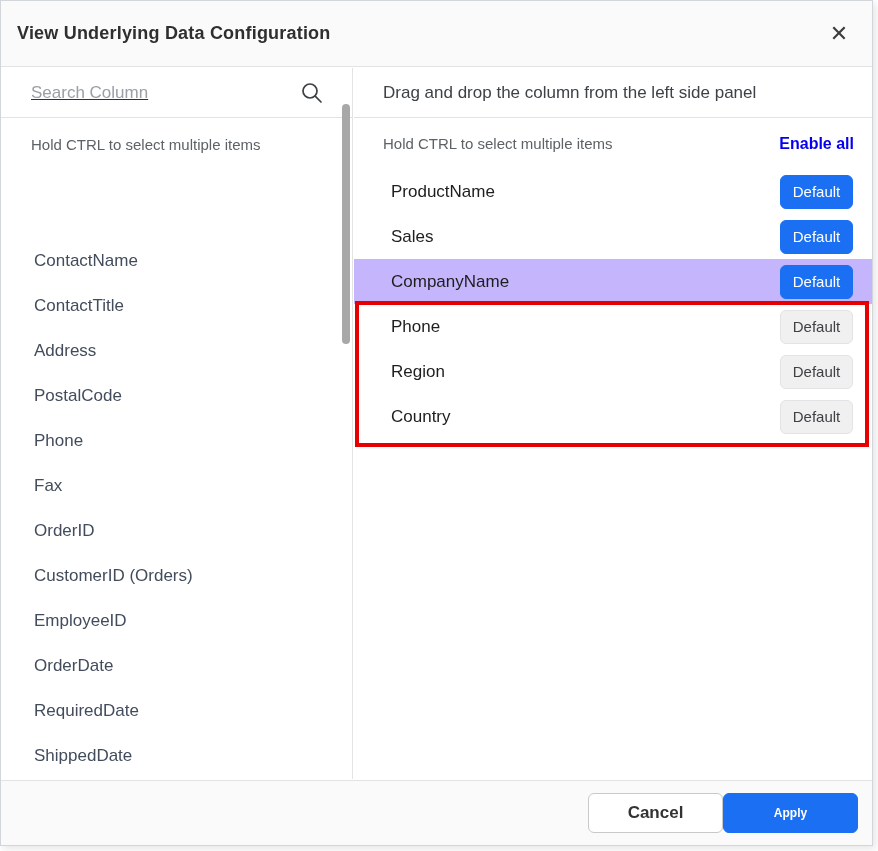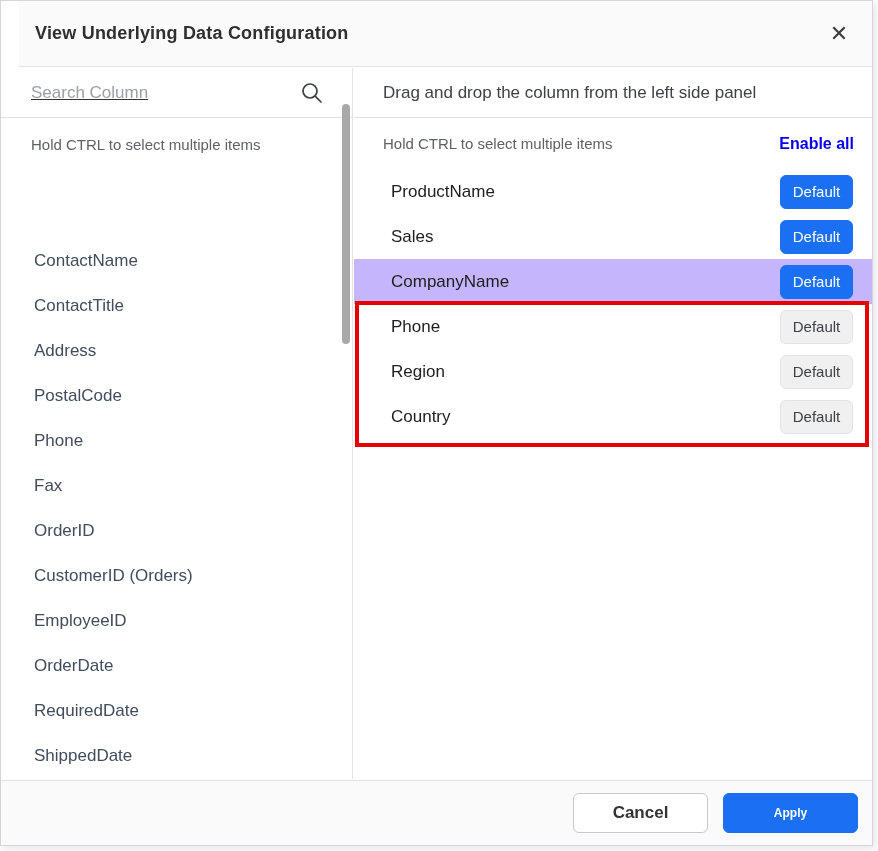--- a/index.html
+++ b/index.html
@@ -14,7 +14,7 @@
 
   
   .dlg-header {
-    position:absolute; left:18px; top:0; right:0; height:66px;
+    position:absolute; left:0; top:0; right:0; height:66px;
     background:#fafafa; border-bottom:1px solid #e3e3e3;
     display:flex; align-items:center; padding:0 16px;
   }

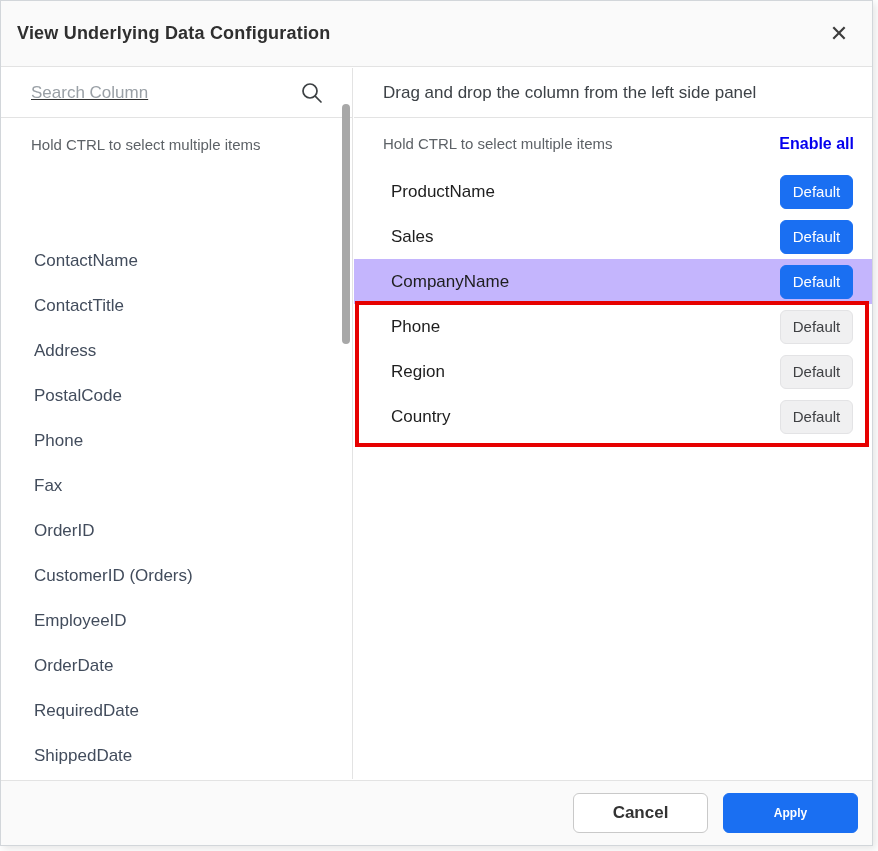--- a/index.html
+++ b/index.html
@@ -98,7 +98,7 @@
     position:absolute; left:0; right:0; bottom:0; height:65px;
     background:#fafafa; border-top:1px solid #e3e3e3;
     display:flex; align-items:center; justify-content:flex-end;
-    gap:15px; padding-right:14px;
+    padding-right:14px;
   }
   .btn-cancel {
     width:135px; height:40px; background:#fff; border:1px solid #c9c9c9; border-radius:6px;

